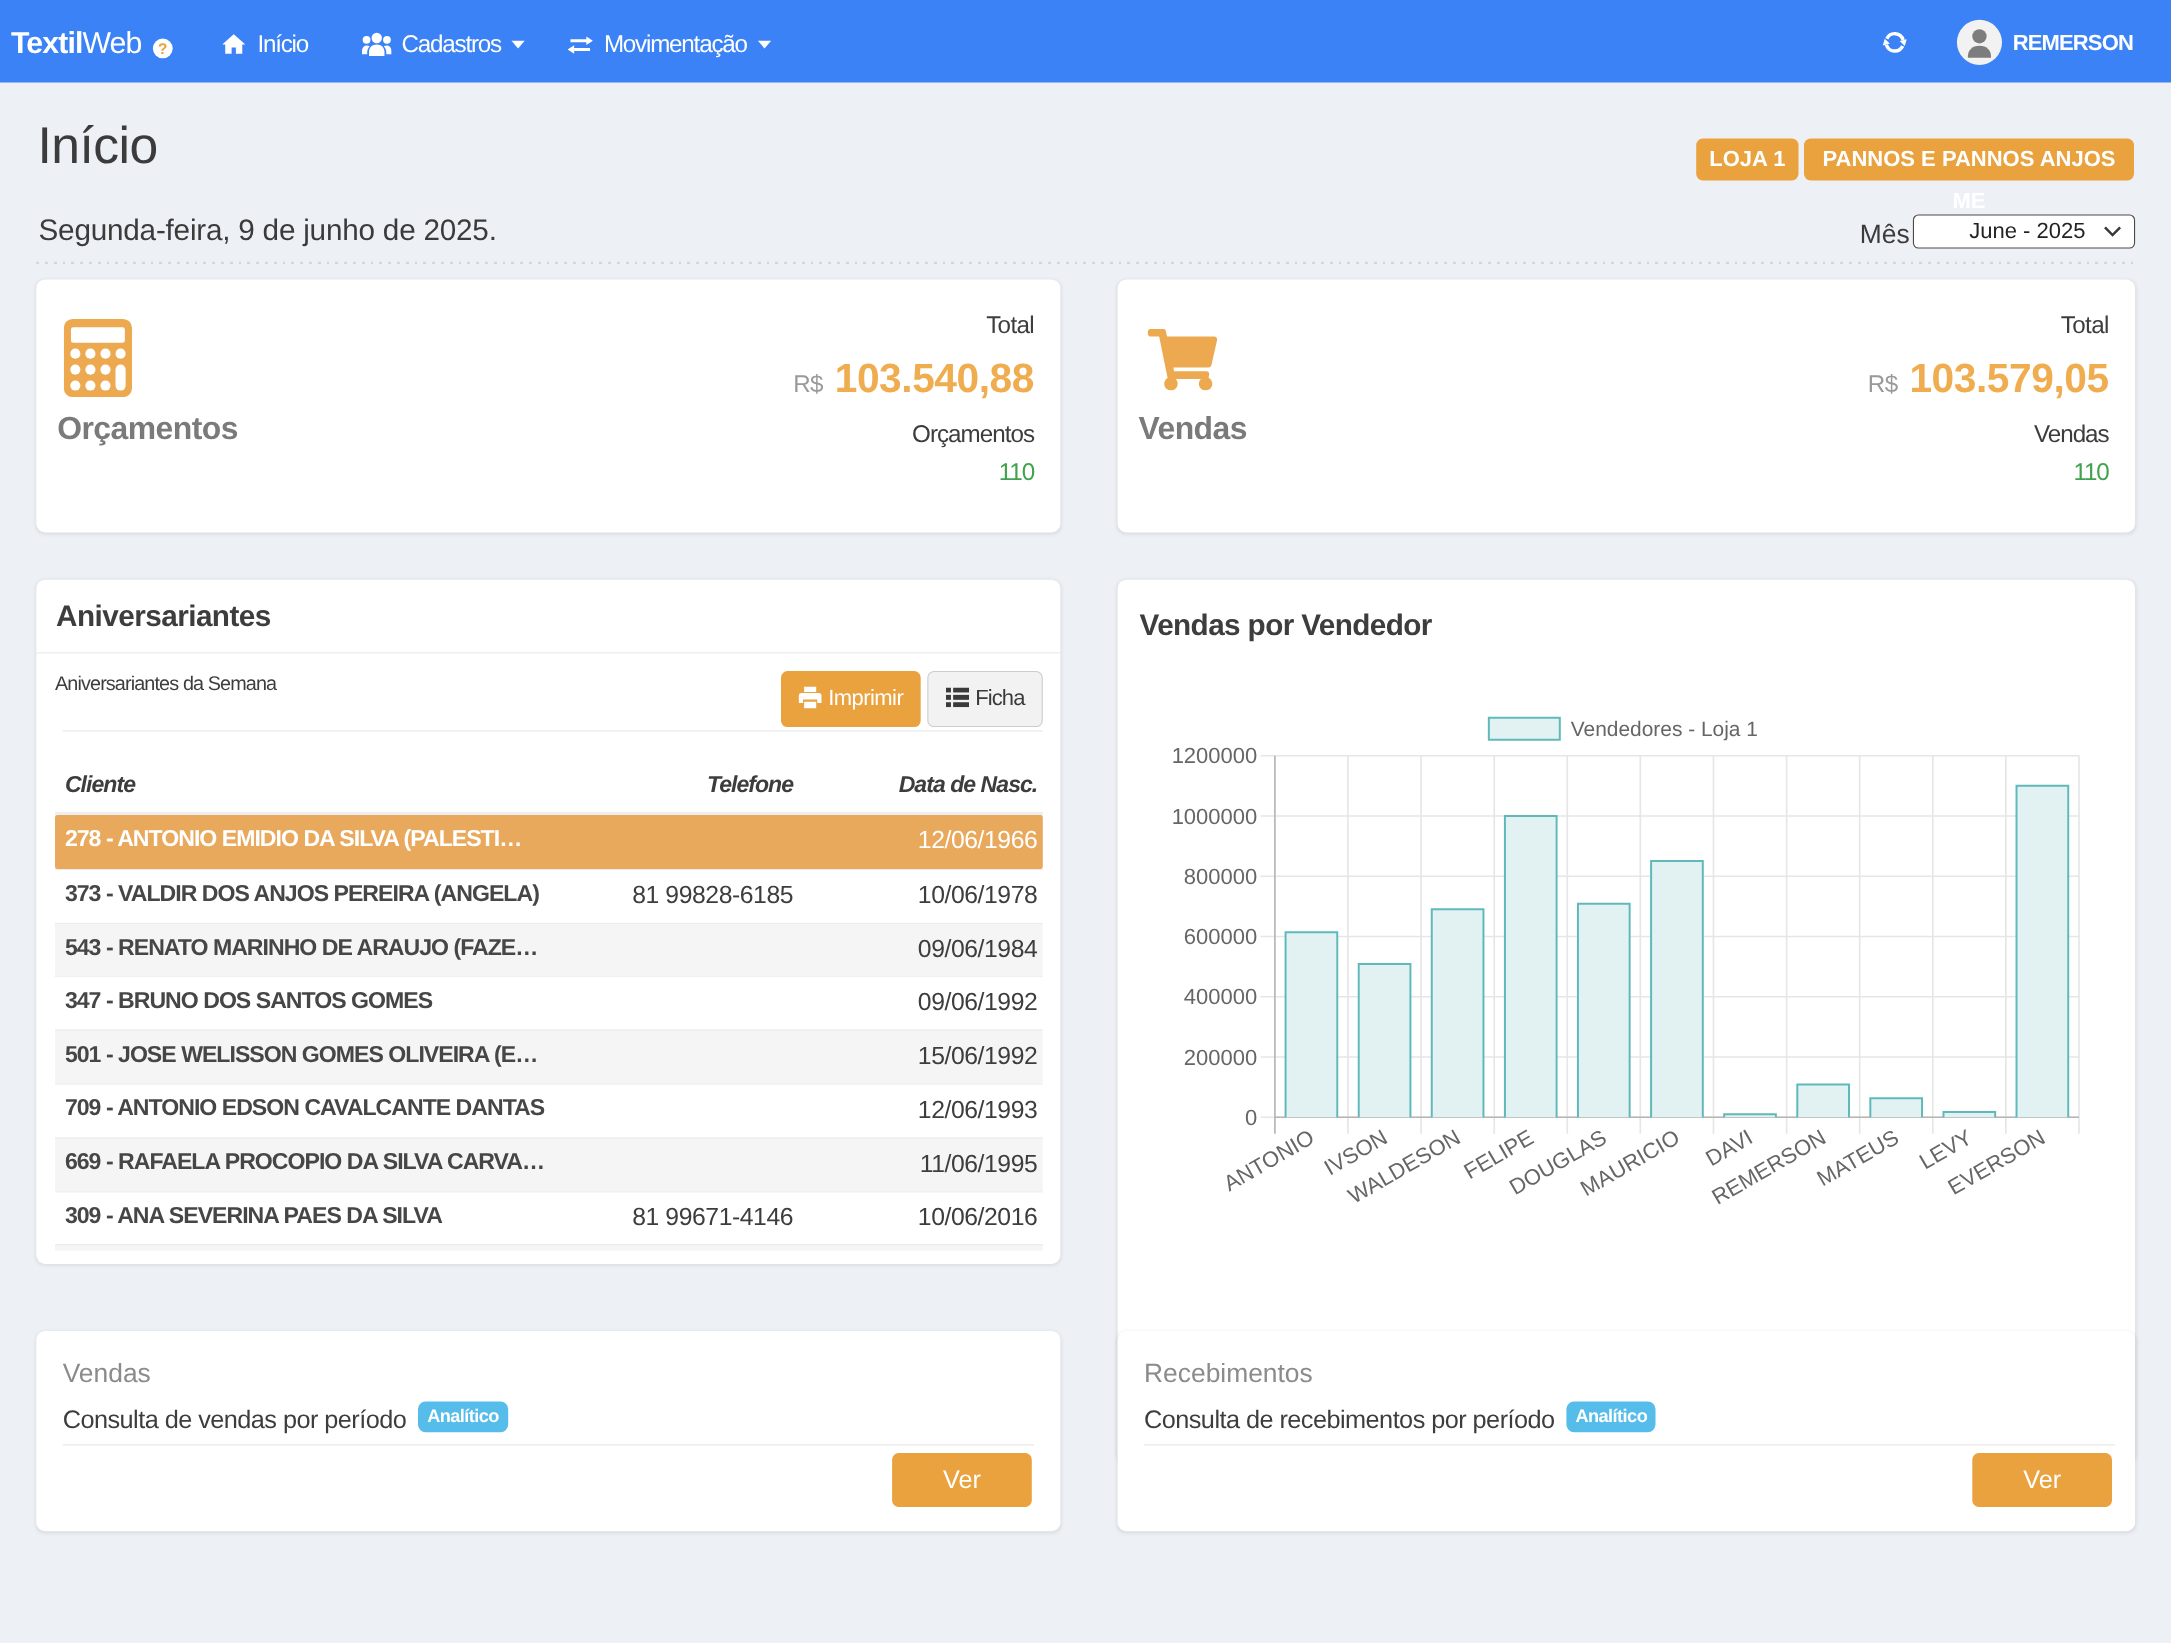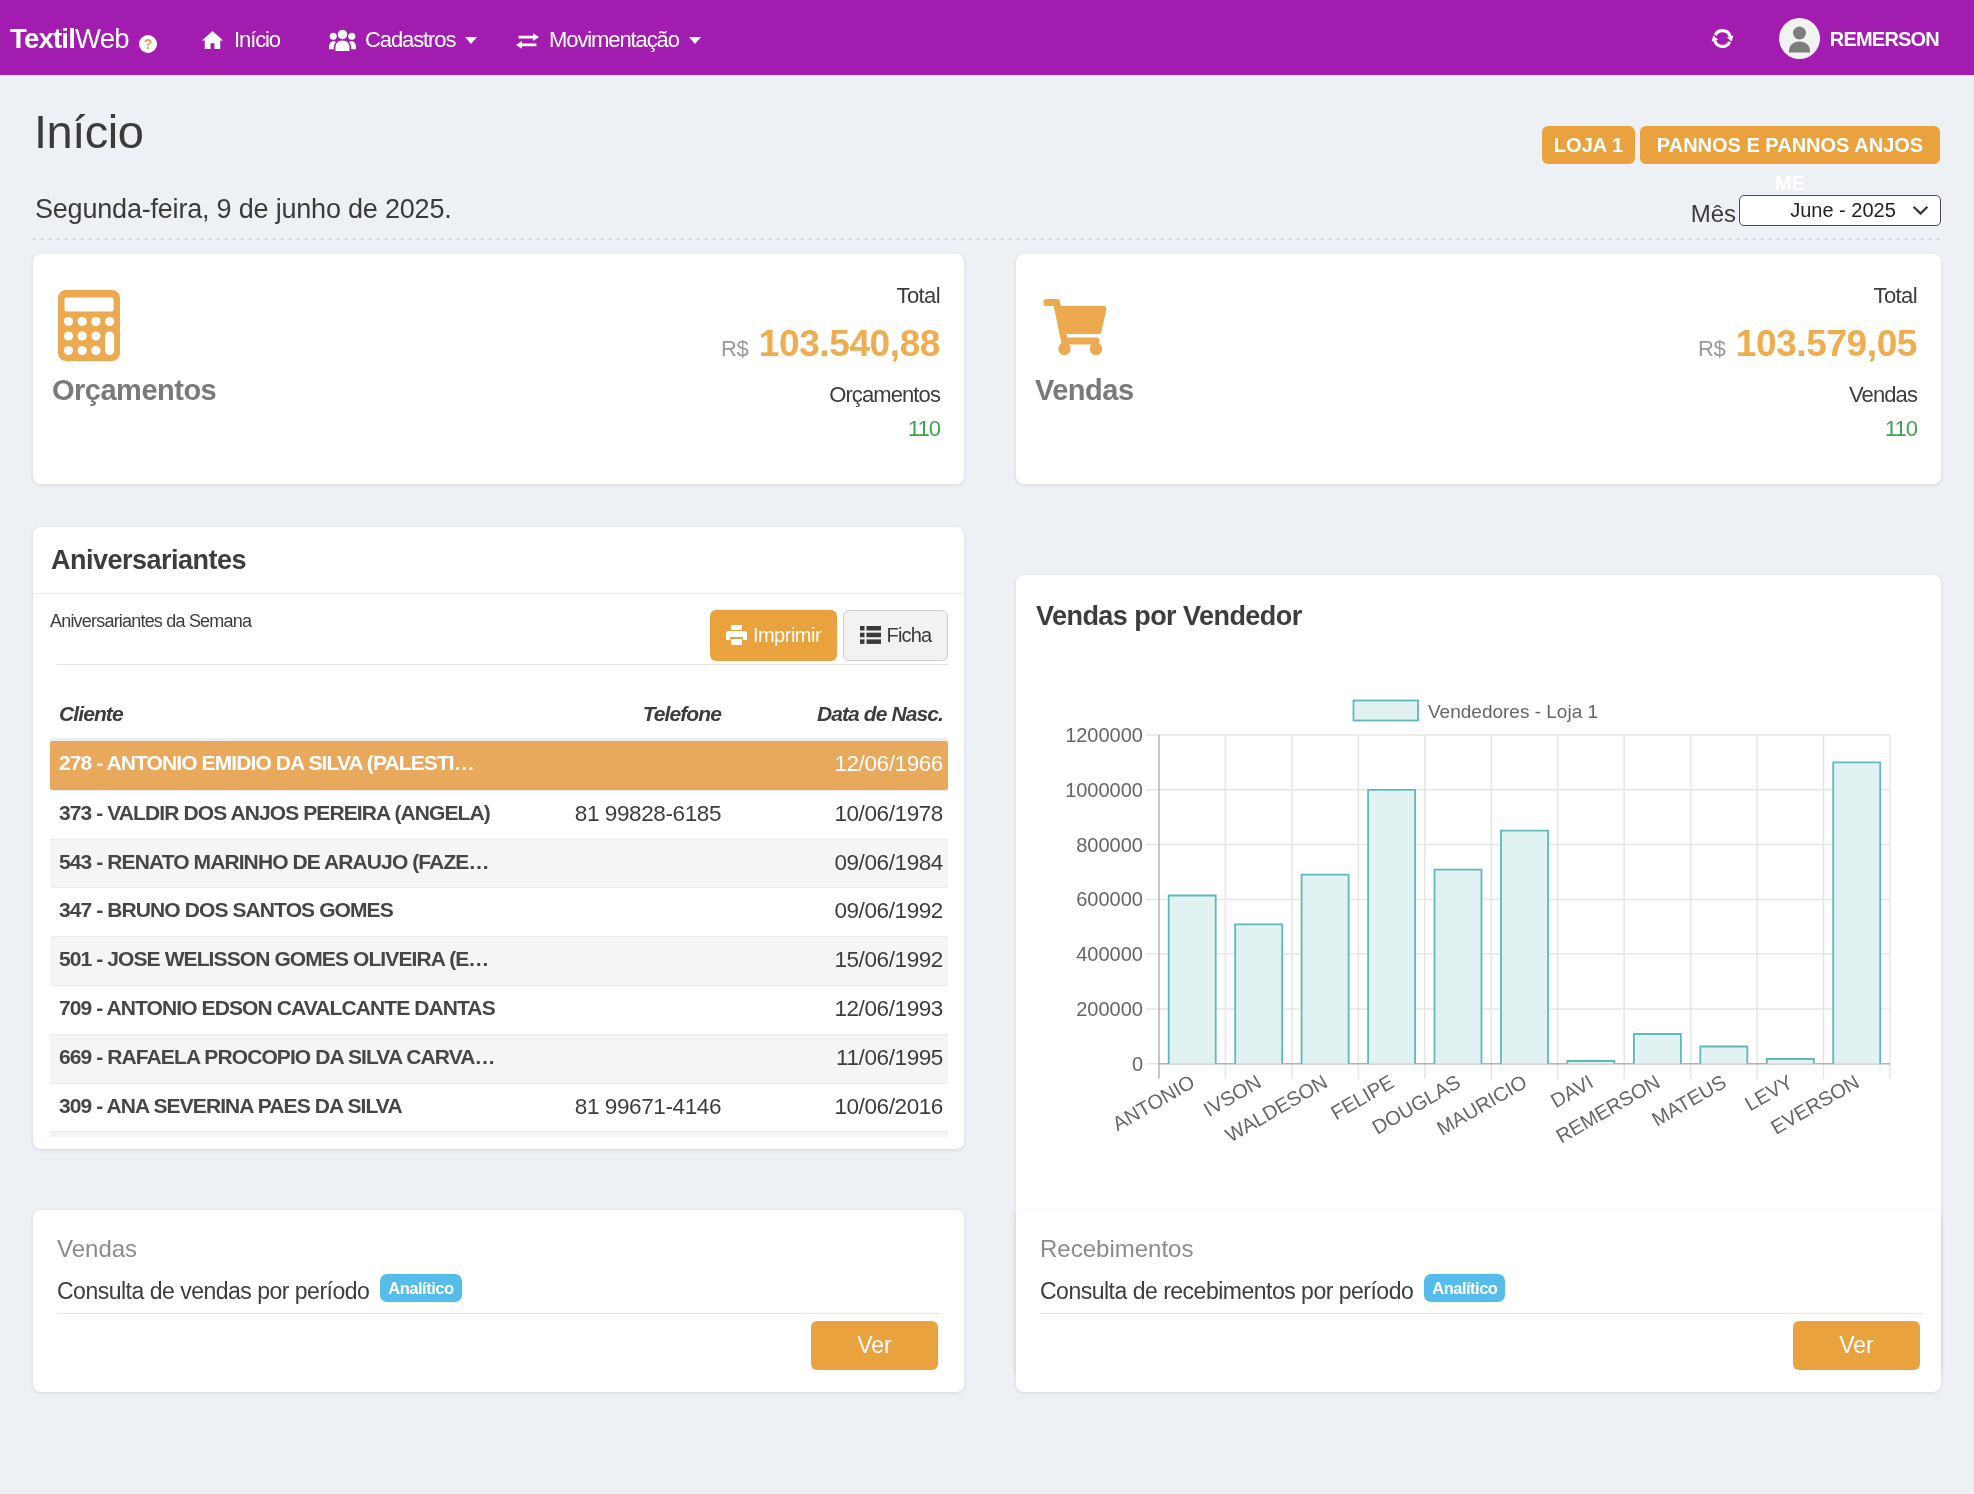--- a/index.html
+++ b/index.html
@@ -12,7 +12,7 @@
 }
 .abs { position:absolute; }
 
-#navbar { position:absolute; left:0; top:0; width:1974px; height:75px; background:#a21caf; }
+#navbar { position:absolute; left:0; top:0; width:1974px; height:75px; background:#3b82f6; }
 #brand { position:absolute; left:10px; top:24.5px; font-size:27.5px; letter-spacing:-0.8px; color:#fff; font-weight:bold; line-height:1; }
 #brand .lite { font-weight:normal; }
 #qcirc { position:absolute; left:139px; top:35px; width:18px; height:18px; border-radius:50%; background:#fff; color:#E8A23E; font-size:14px; font-weight:bold; text-align:center; line-height:18px; }

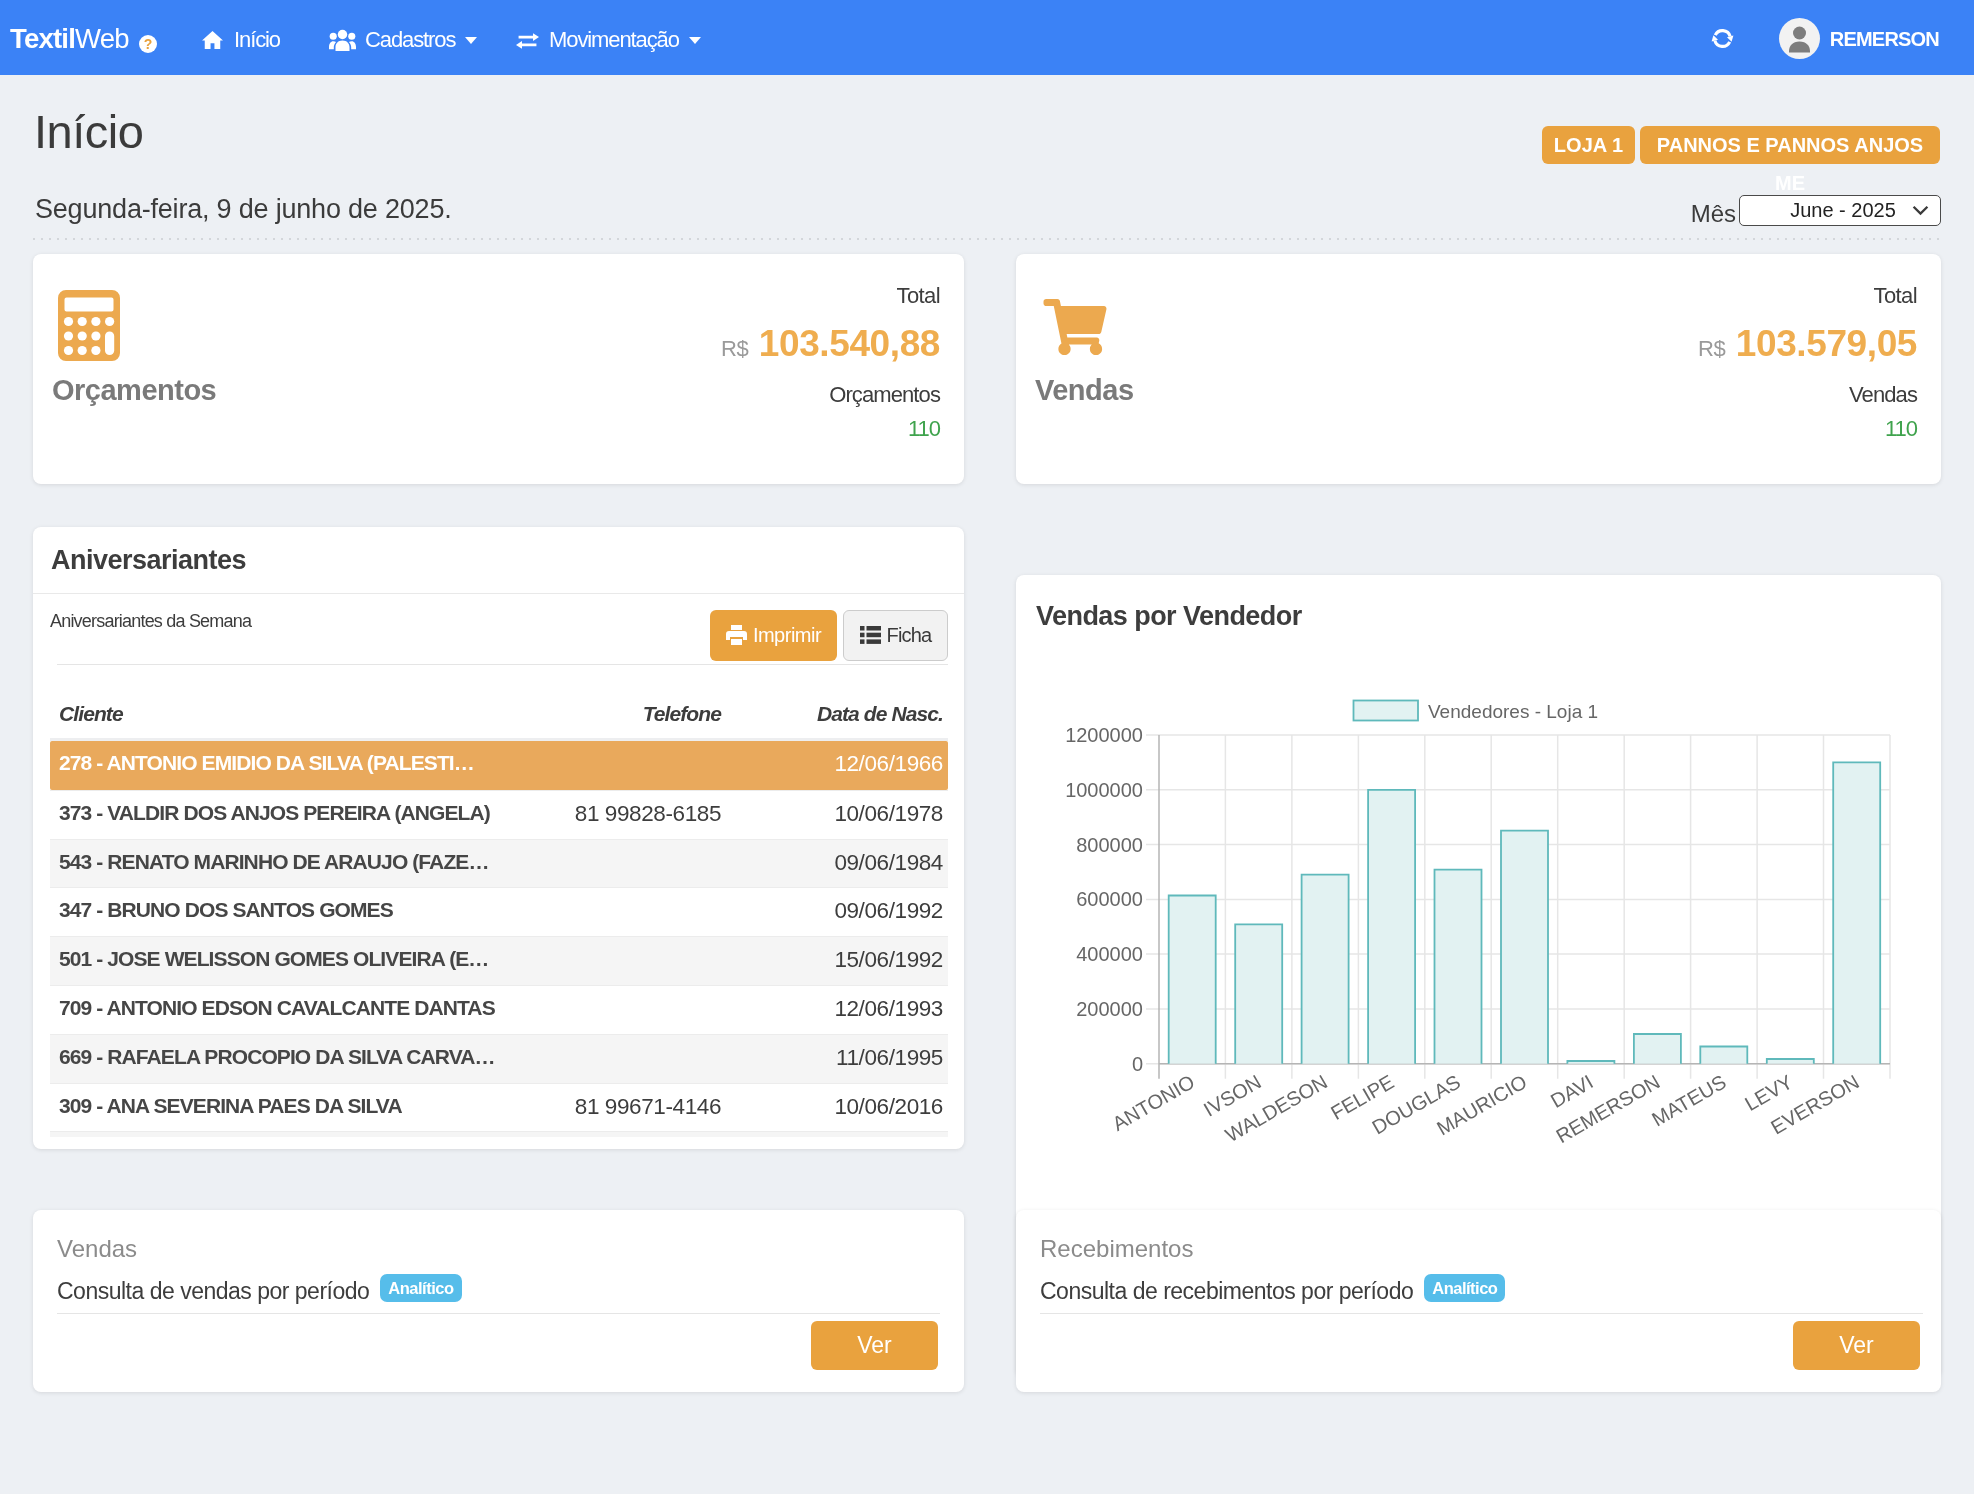--- a/index.html
+++ b/index.html
@@ -32,7 +32,7 @@
 #cardA { left:33px; top:254px; width:931px; height:230px; }
 #cardB { left:1016px; top:254px; width:925px; height:230px; }
 #cardC { left:33px; top:527px; width:931px; height:622px; overflow:hidden; }
-#cardD { left:1016px; top:527px; width:925px; height:802px;margin-top:48px; }
+#cardD { left:1016px; top:527px; width:925px; height:802px; }
 #cardE { left:33px; top:1210px; width:931px; height:182px; }
 #cardF { left:1016px; top:1210px; width:925px; height:182px; }
 .iconlbl { position:absolute; left:19px; top:122px; font-size:29px; letter-spacing:-0.5px; font-weight:bold; color:#7A7A7A; line-height:1; }

